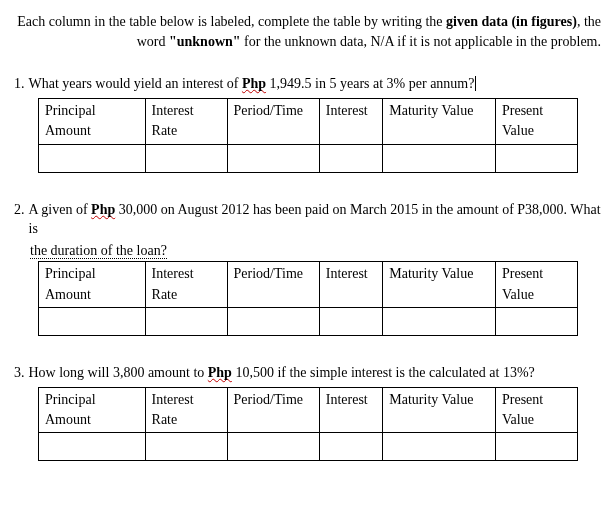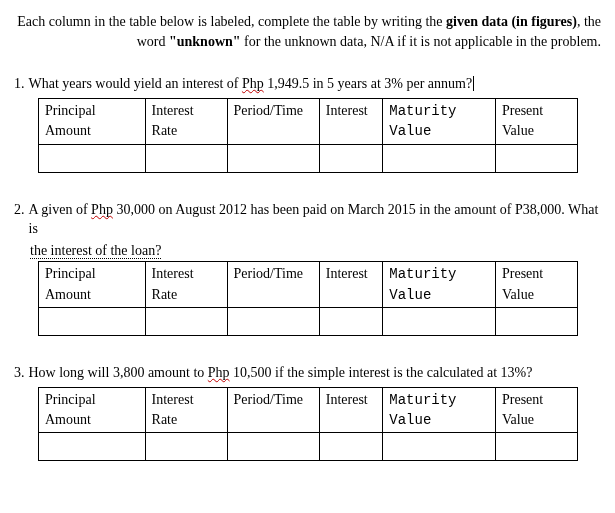--- a/index.html
+++ b/index.html
@@ -75,6 +75,7 @@
       text-decoration: underline wavy #c00000;
       text-decoration-thickness: 1px;
       text-decoration-skip-ink: none;
+      font-weight: bold;
     }
     .dotted-under {
       border-bottom: 1px dotted #000;

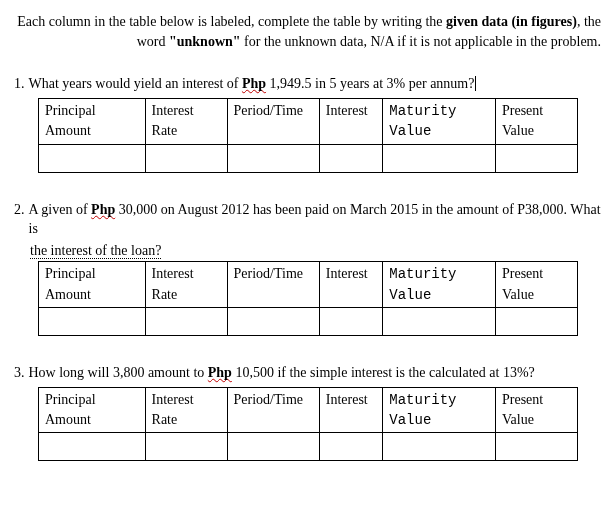--- a/index.html
+++ b/index.html
@@ -66,7 +66,7 @@
     .col-interest-rate { width: 80px; }
     .col-period { width: 90px; }
     .col-interest { width: 62px; }
-    .col-maturity { width: 110px; font-family: Liberation Mono, monospace; }
+    .col-maturity { width: 110px; }
     .col-present { width: 80px; }
     .data-row td {
       height: 28px;

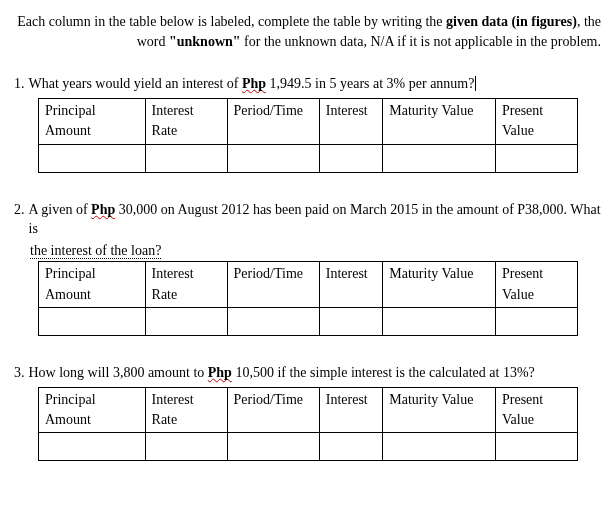--- a/index.html
+++ b/index.html
@@ -127,7 +127,7 @@
     </span>
   </div>
   <div class="problem-subtext">
-    <span class="dotted-under">the interest of the loan?</span>
+    <span class="dotted-under">the duration of the loan?</span>
   </div>
   <table>
     <tbody>

